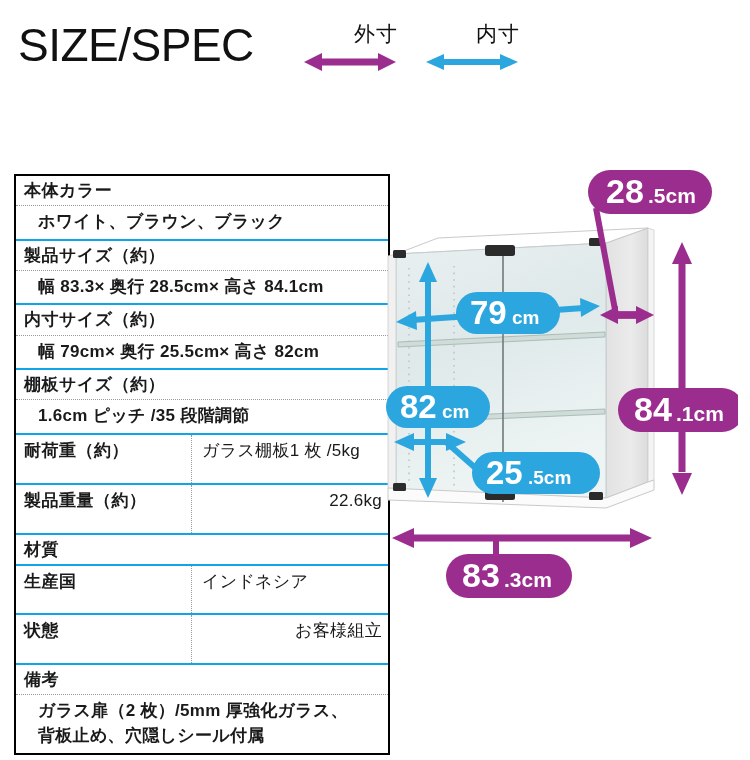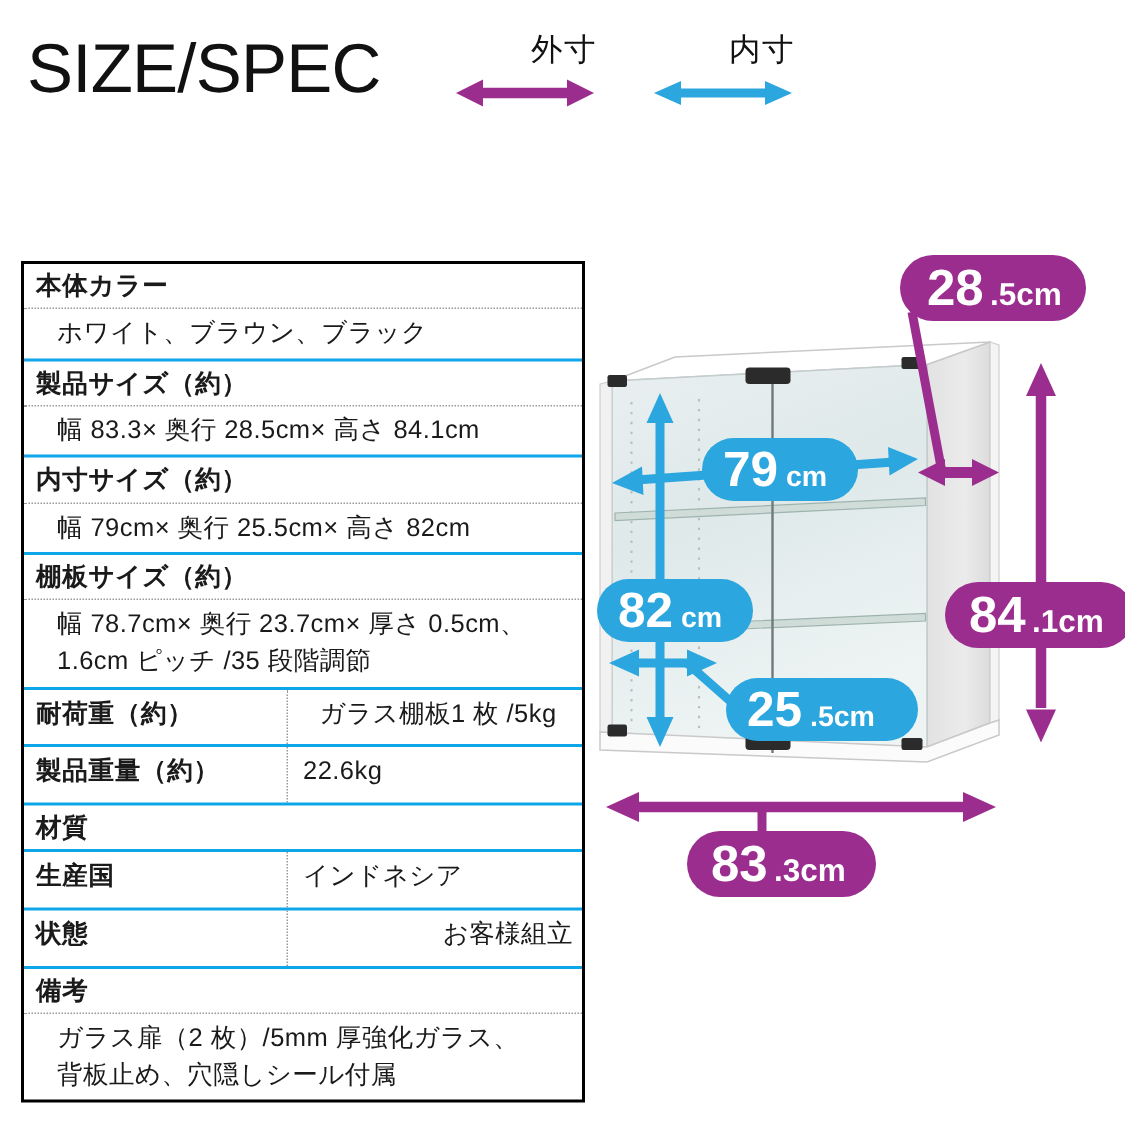--- a/index.html
+++ b/index.html
@@ -38,7 +38,7 @@
     text-align: right;
   }
   #legend-outer { left: 302px; top: 22px; }
-  #legend-inner { left: 434px; top: 22px; }
+  #legend-inner { left: 424px; top: 22px; }
   .legend-label {
     font-size: 21px;
     font-weight: 500;

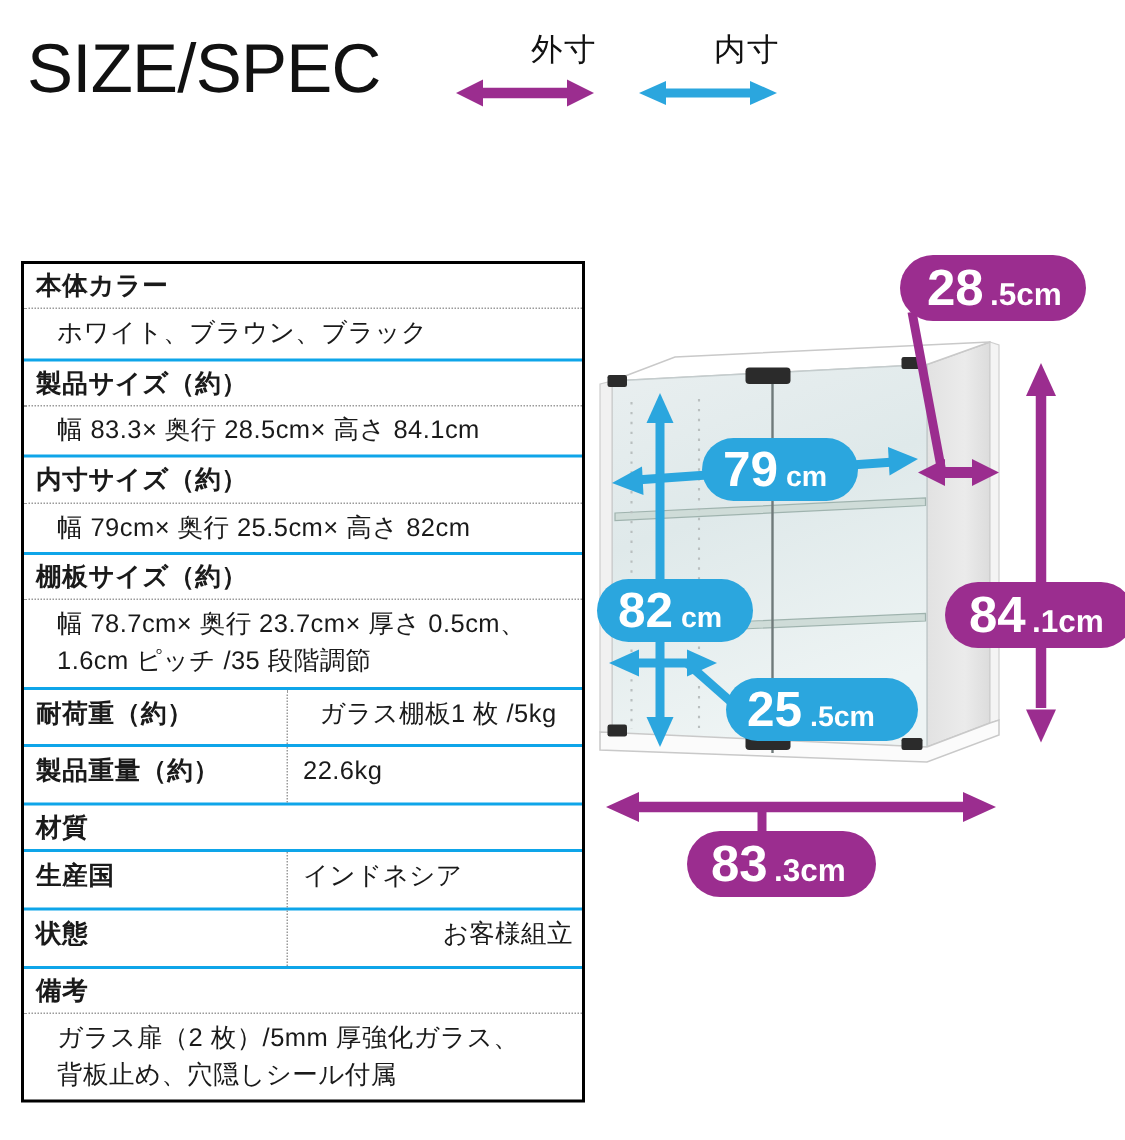--- a/index.html
+++ b/index.html
@@ -119,7 +119,7 @@
   
   #diagram {
     position: absolute;
-    left: 396px;
+    left: 384px;
     top: 150px;
     width: 354px;
     height: 500px;

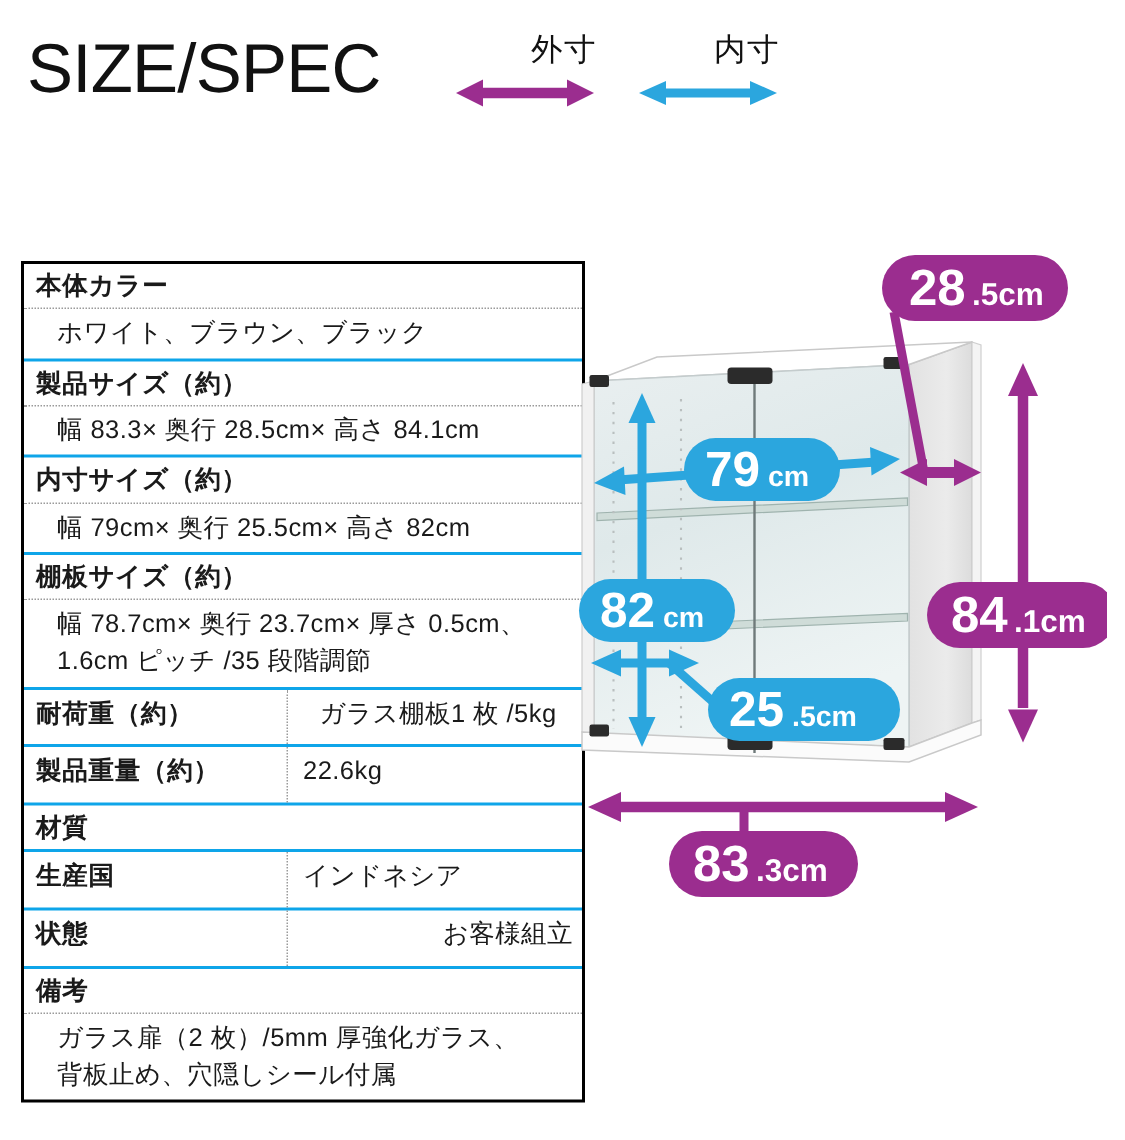--- a/index.html
+++ b/index.html
@@ -87,6 +87,7 @@
   .row-val .vline {
     display: block;
     white-space: nowrap;
+    font-weight: bold;
   }
 
   

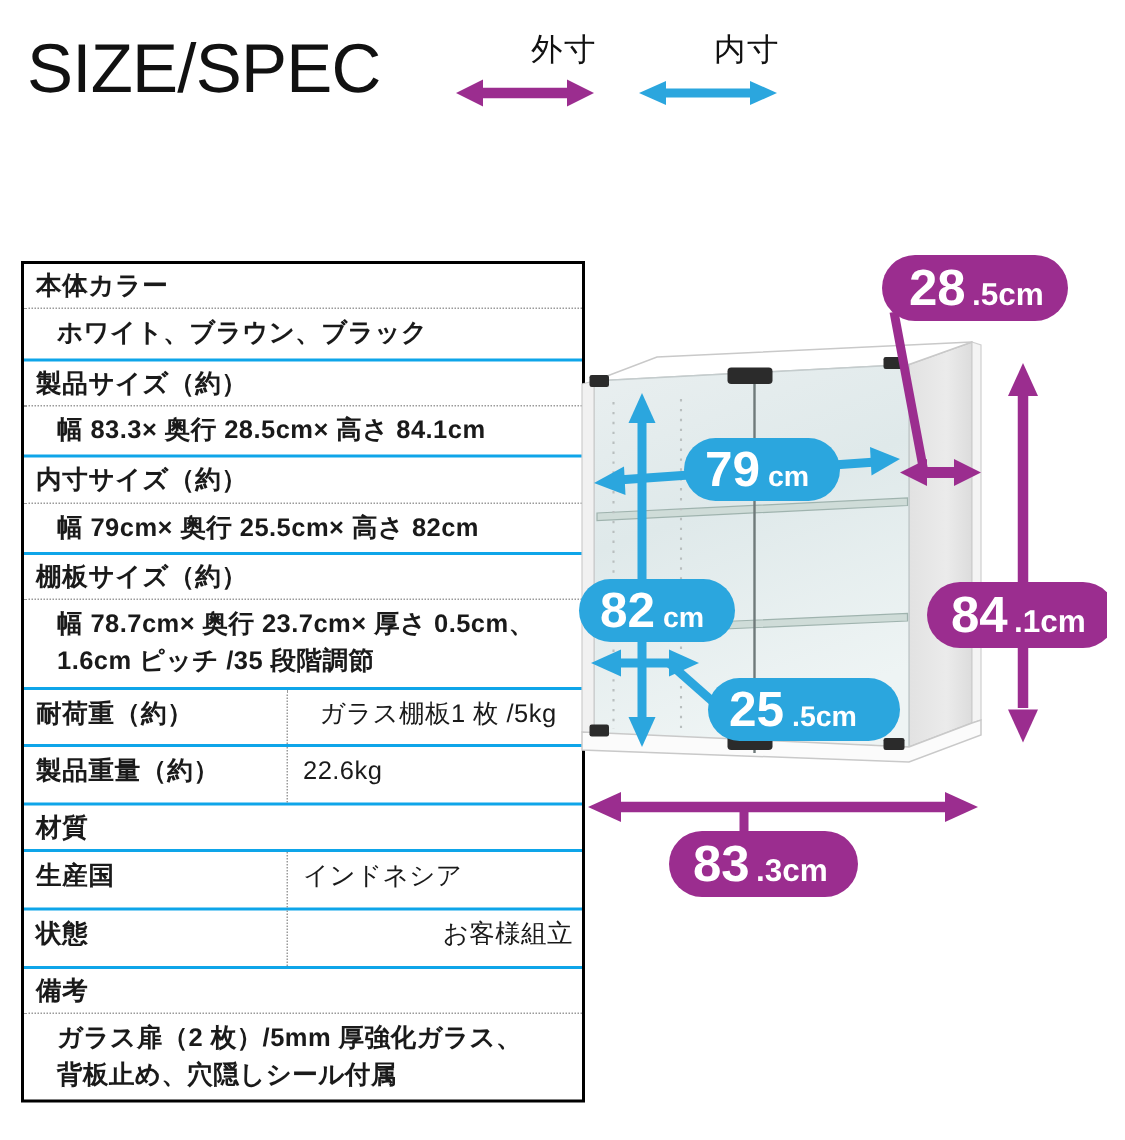--- a/index.html
+++ b/index.html
@@ -190,7 +190,6 @@
   <div class="spec-group">
     <div class="row-head">棚板サイズ（約）</div>
     <div class="row-val row-sep">
-      <span class="vline">幅 78.7cm× 奥行 23.7cm× 厚さ 0.5cm、</span>
       <span class="vline">1.6cm ピッチ /35 段階調節</span>
     </div>
   </div>

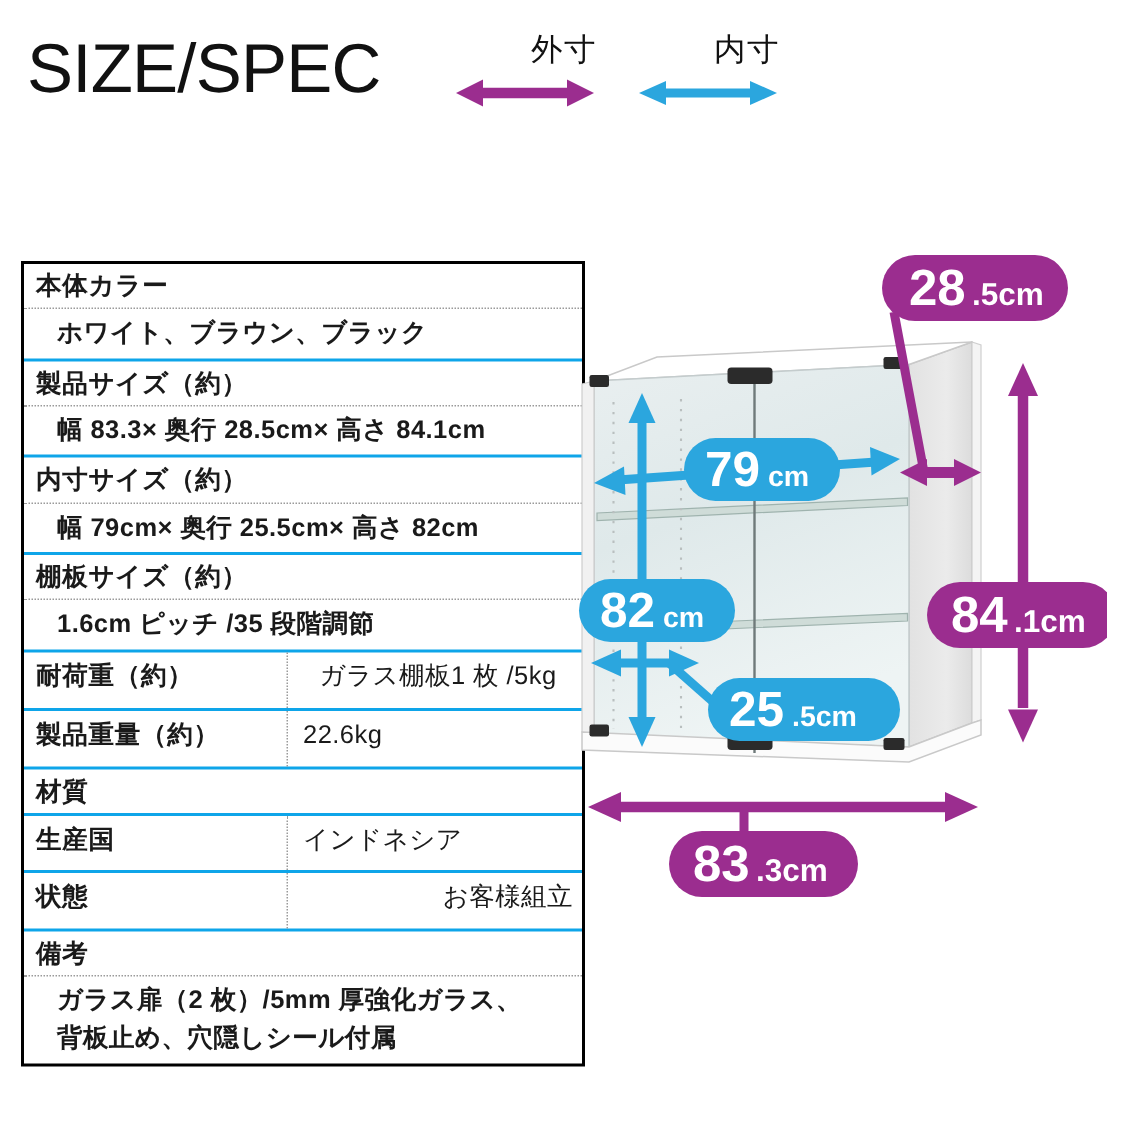--- a/index.html
+++ b/index.html
@@ -100,7 +100,7 @@
     box-sizing: border-box;
     font-size: 17px;
     font-weight: 700;
-    padding: 4px 8px 9px 8px;
+    padding: 4px 8px 20px 8px;
     letter-spacing: 0.5px;
     border-right: 1px dotted #9a9a9a;
     line-height: 1.4;

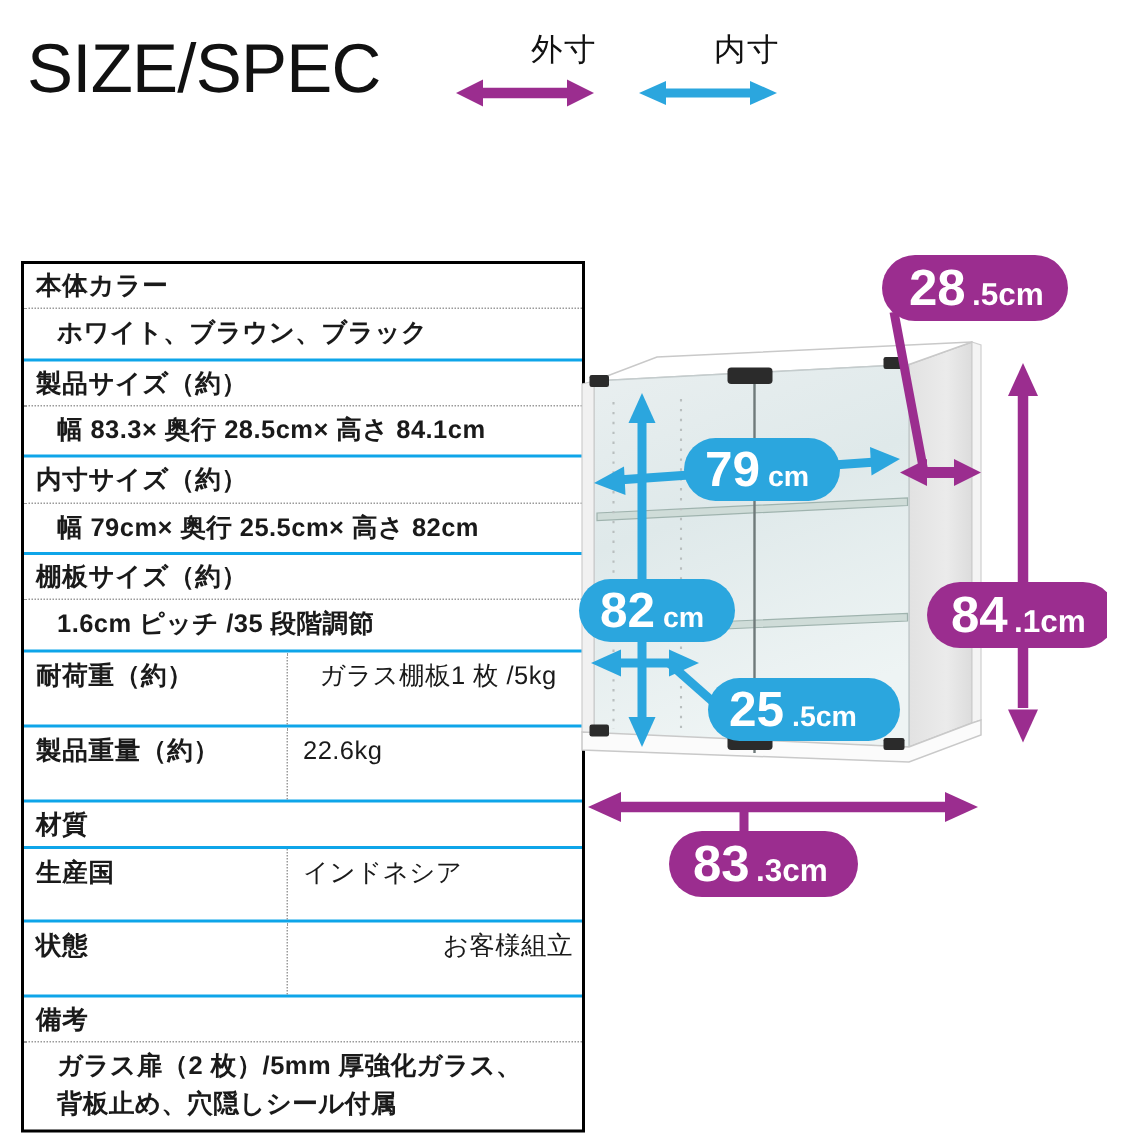--- a/index.html
+++ b/index.html
@@ -114,7 +114,7 @@
     line-height: 1.4;
     letter-spacing: 0.3px;
   }
-  .c-val.align-right { text-align: center; }
+  .c-val.align-right { text-align: left; }
   .c-val.align-left  { text-align: left; }
 
   

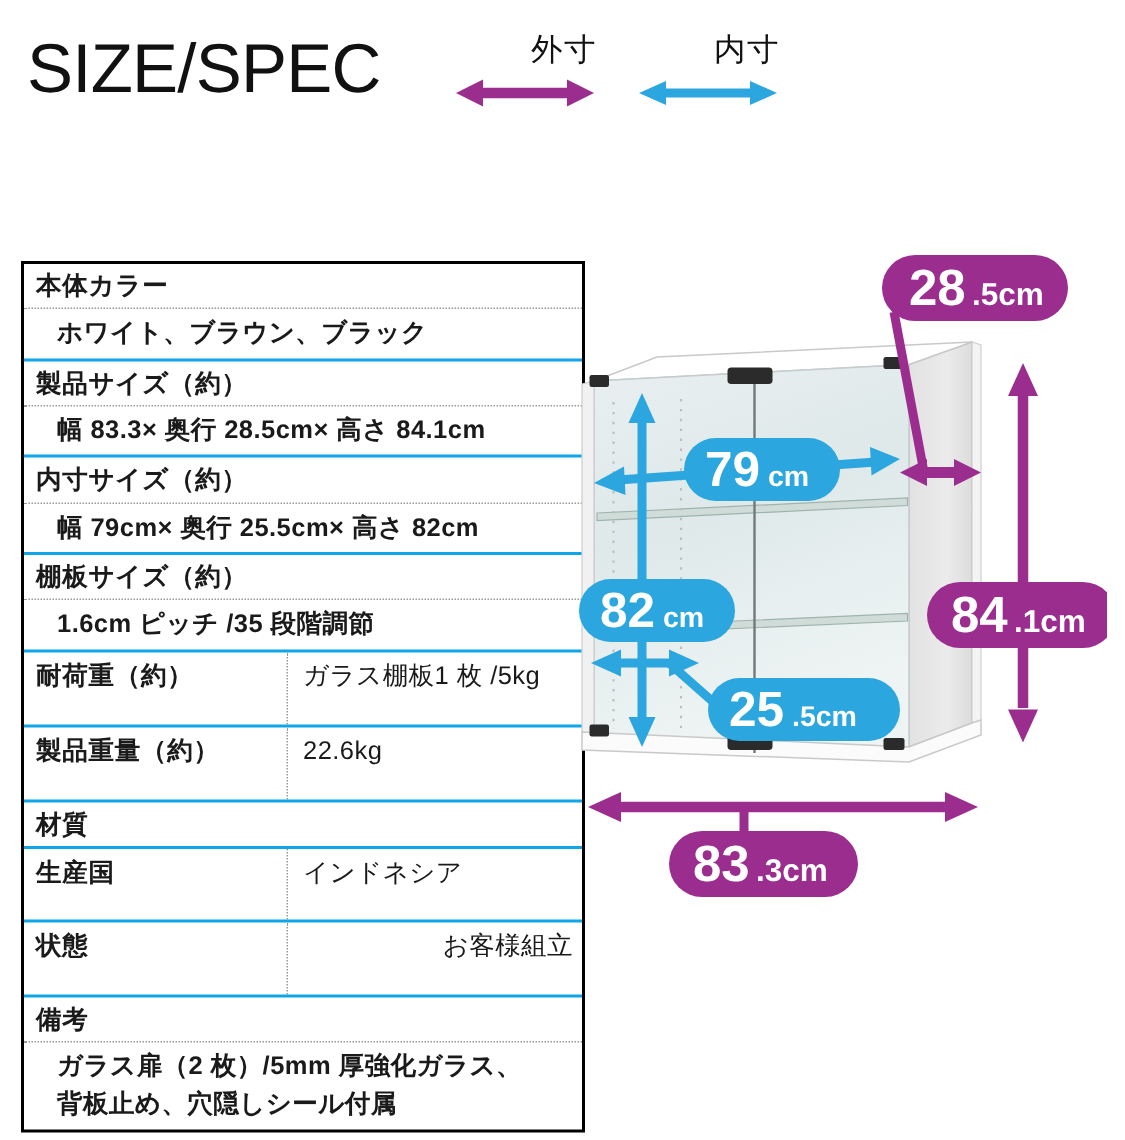--- a/index.html
+++ b/index.html
@@ -115,7 +115,7 @@
     letter-spacing: 0.3px;
   }
   .c-val.align-right { text-align: left; }
-  .c-val.align-left  { text-align: left; }
+  .c-val.align-left  { text-align: right; }
 
   
   #diagram {

